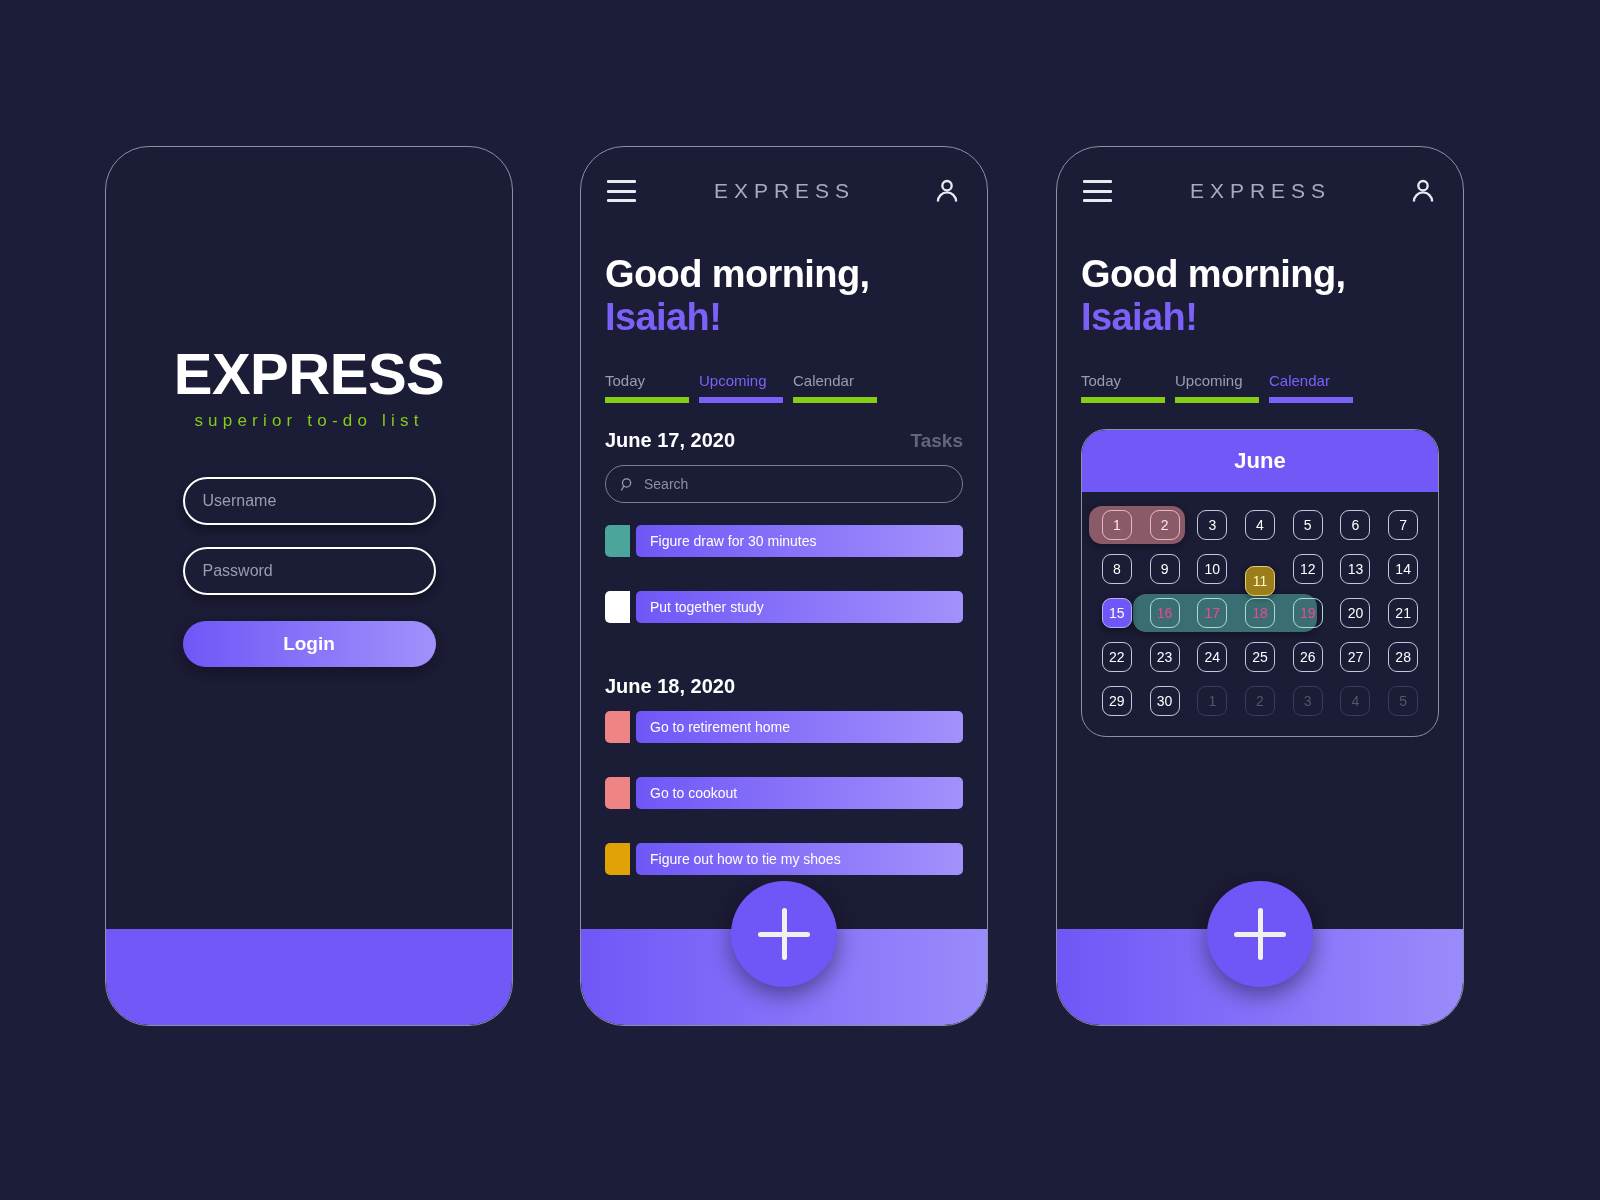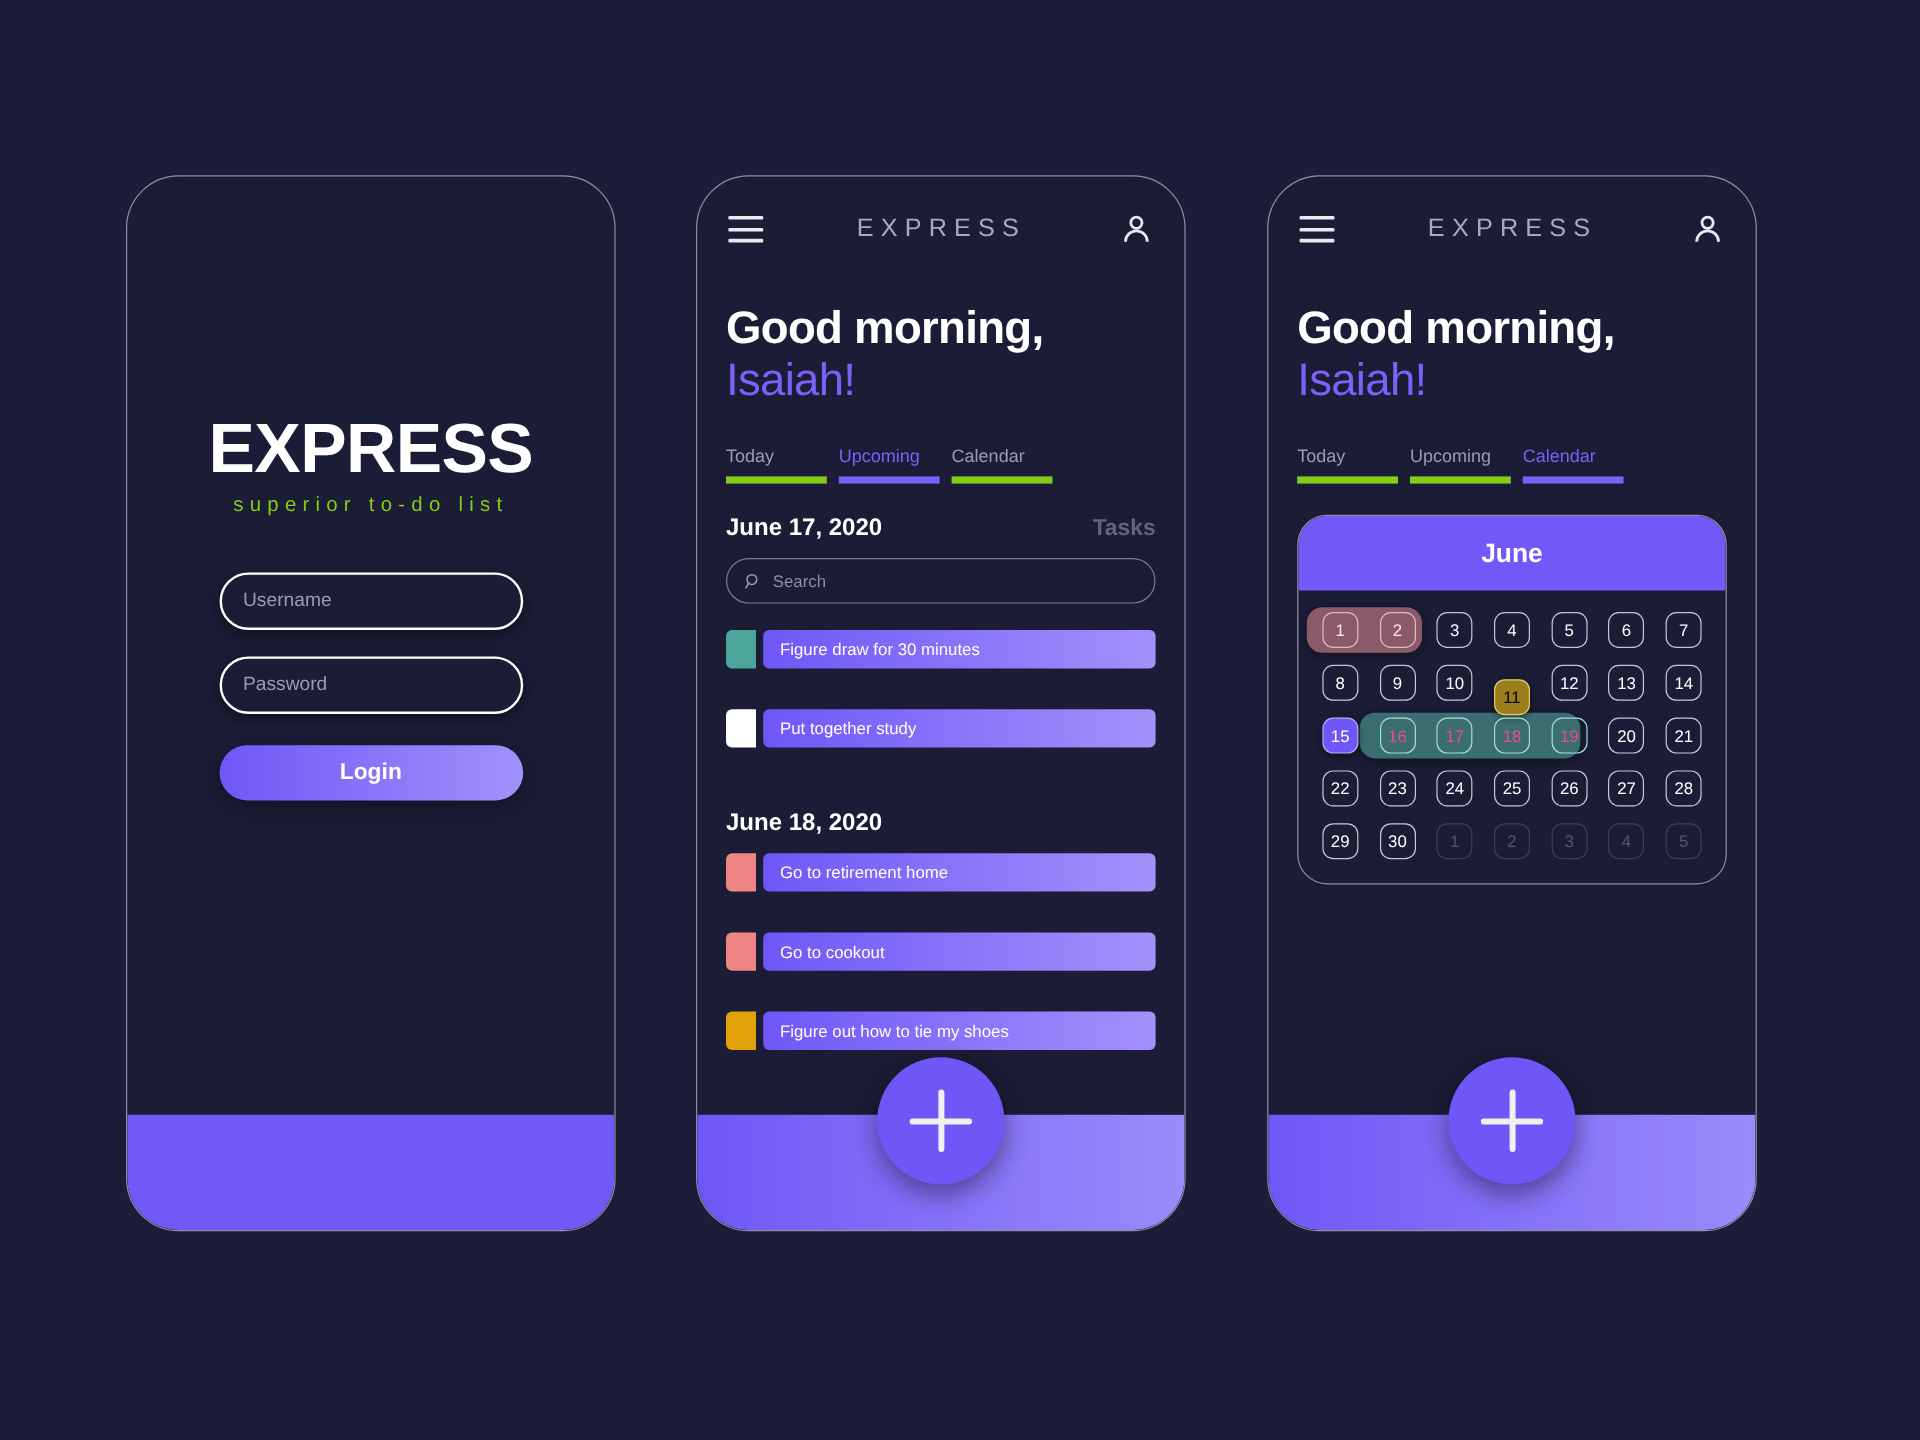--- a/index.html
+++ b/index.html
@@ -121,7 +121,7 @@
     letter-spacing: -0.6px;
   }
   .greet-line2 {
-    font-size: 38px; font-weight: normal; color: #7b61f8; line-height: 1.12;
+    font-size: 38px; font-weight: bold; color: #7b61f8; line-height: 1.12;
     letter-spacing: -0.6px;
   }
   .tabs {

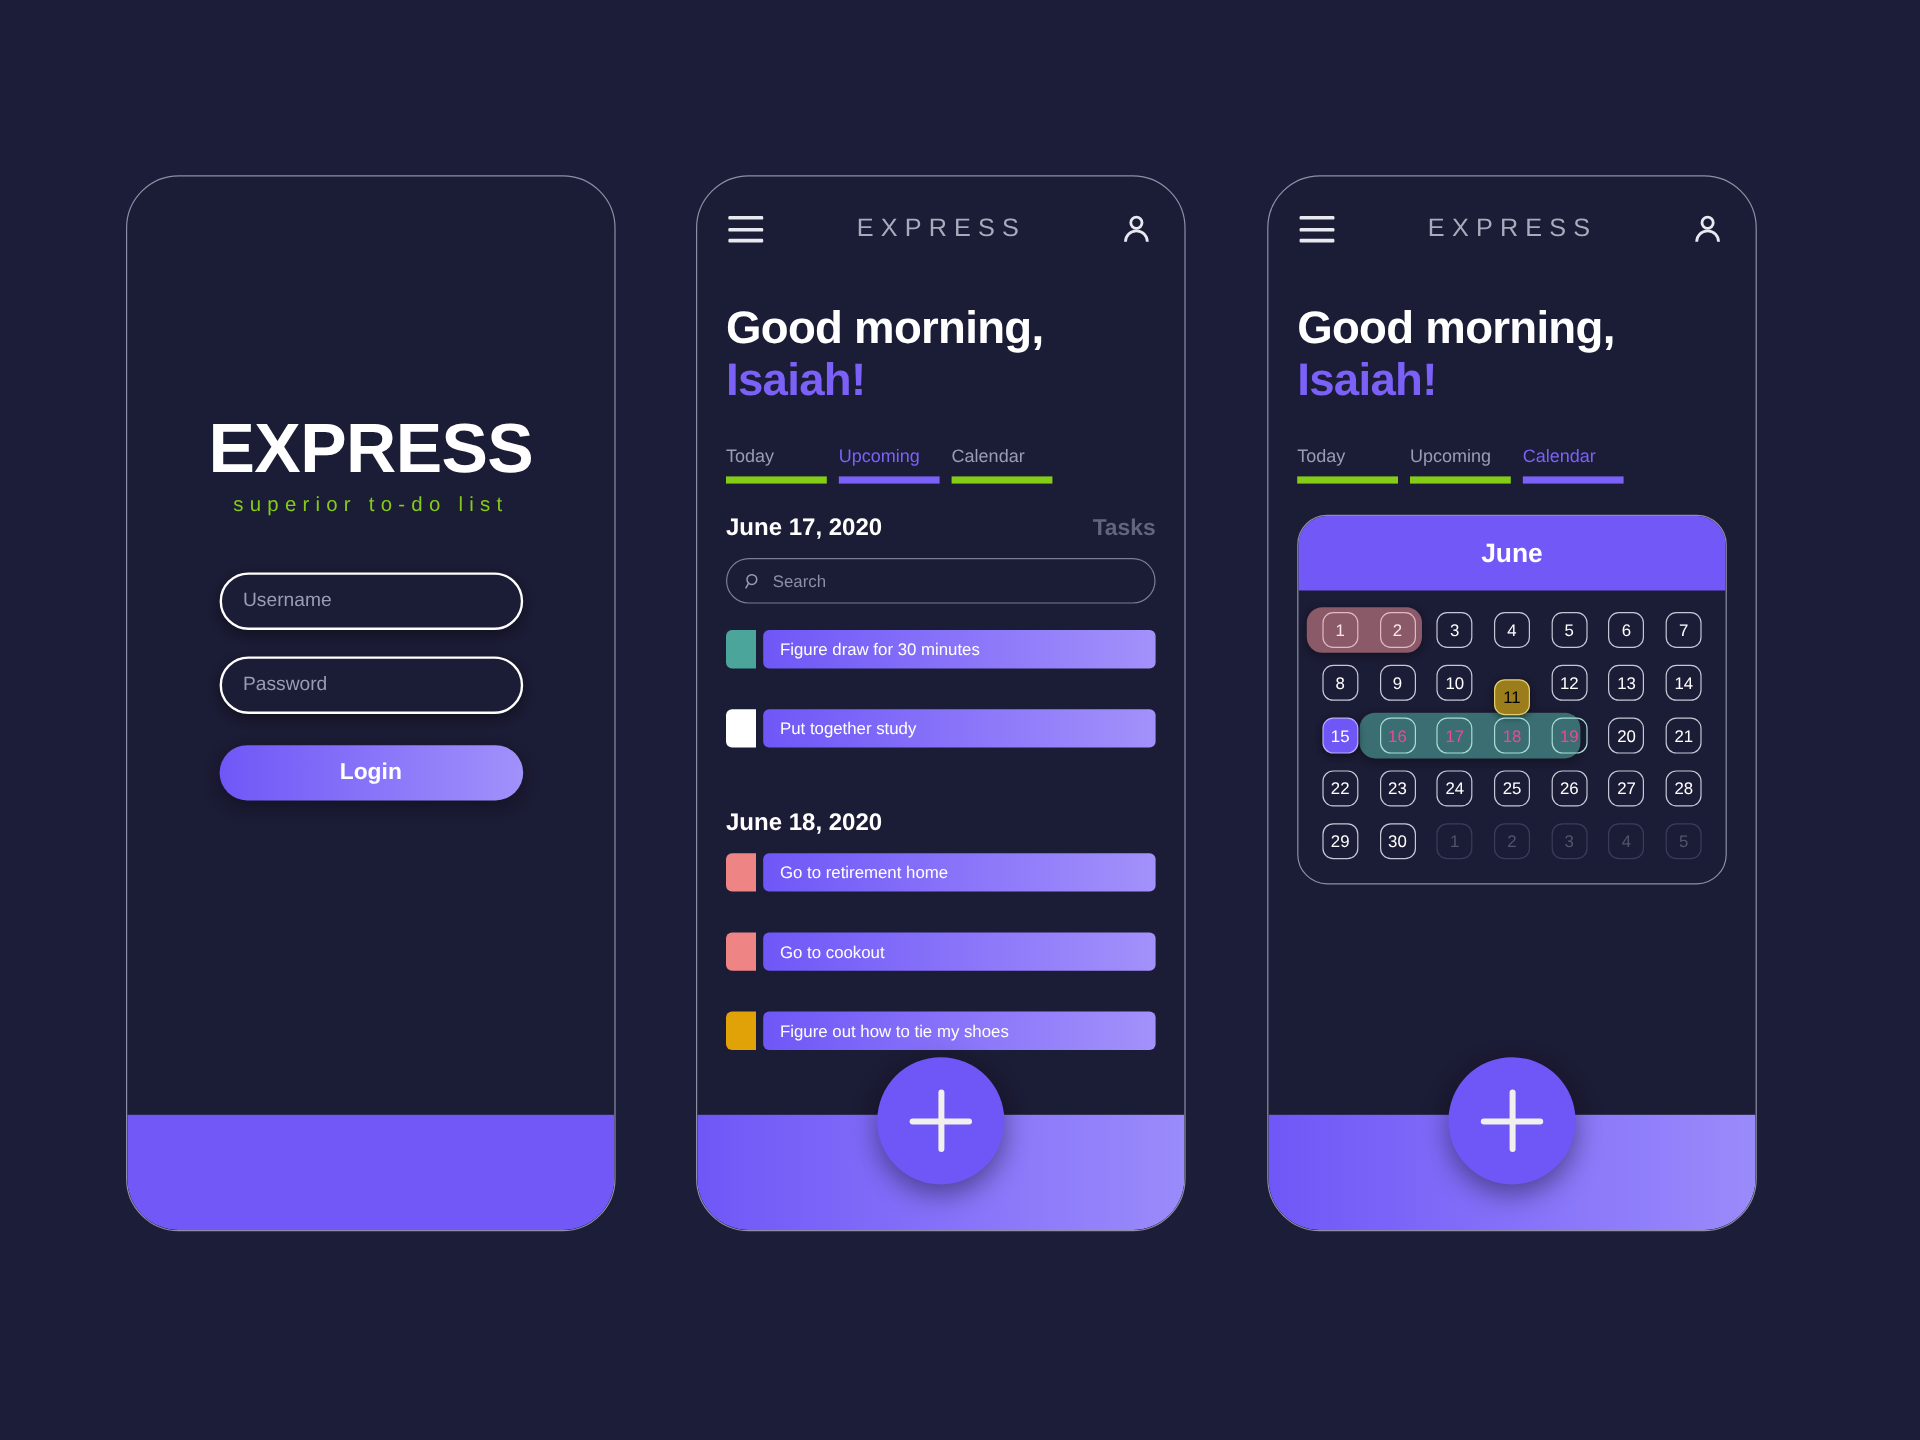--- a/index.html
+++ b/index.html
@@ -235,7 +235,7 @@
     box-shadow: 0 2px 6px rgba(0,0,0,.45);
   }
   .day.sel-gold {
-    background: #9c7d1c; border-color: #e3cf6e; color: #000000;
+    background: #9c7d1c; border-color: #e3cf6e; color: #fef9c3;
     box-shadow: 0 2px 6px rgba(0,0,0,.45);
     margin-top: 24px;
   }

